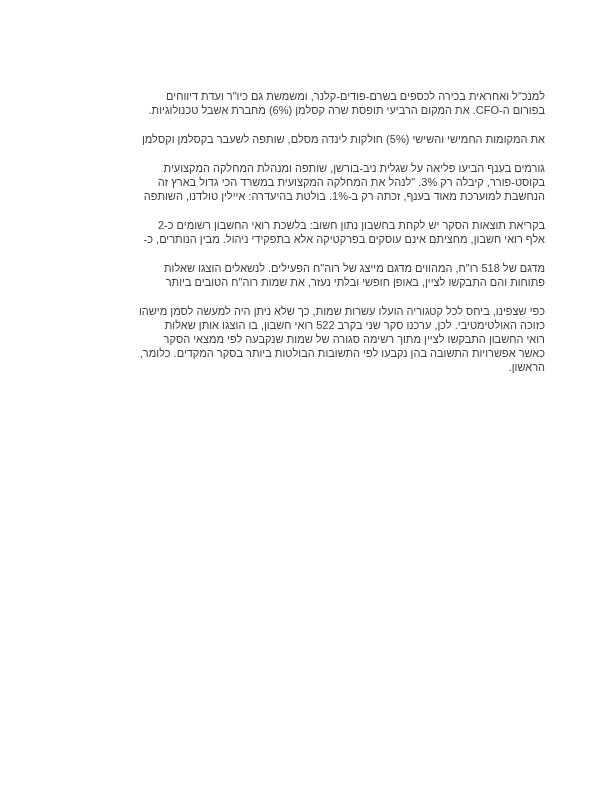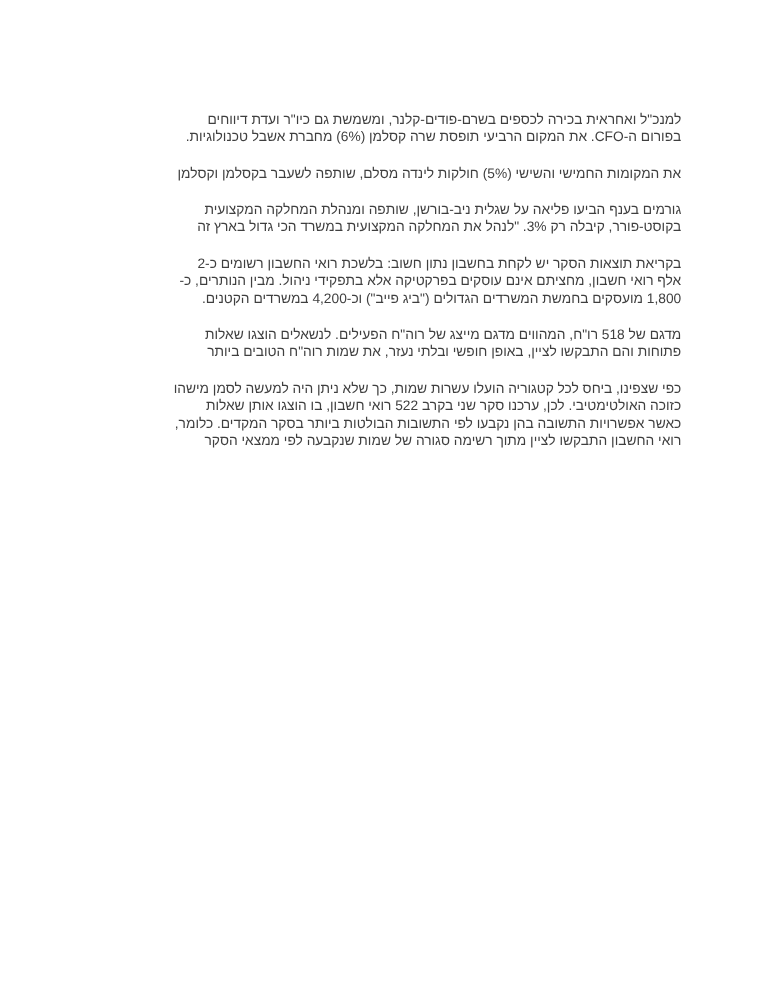--- a/index.html
+++ b/index.html
@@ -53,6 +53,7 @@
       <div class="para">
         <div class="line">גורמים בענף הביעו פליאה על שגלית ניב-בורשן, שותפה ומנהלת המחלקה המקצועית</div>
         <div class="line">בקוסט-פורר, קיבלה רק 3%. "לנהל את המחלקה המקצועית במשרד הכי גדול בארץ זה</div>
+        <div class="line">הנחשבת למוערכת מאוד בענף, זכתה רק ב-1%. בולטת בהיעדרה: איילין טולדנו, השותפה</div>
       </div>
       <div class="para">
         <div class="line">בקריאת תוצאות הסקר יש לקחת בחשבון נתון חשוב: בלשכת רואי החשבון רשומים כ-2</div>

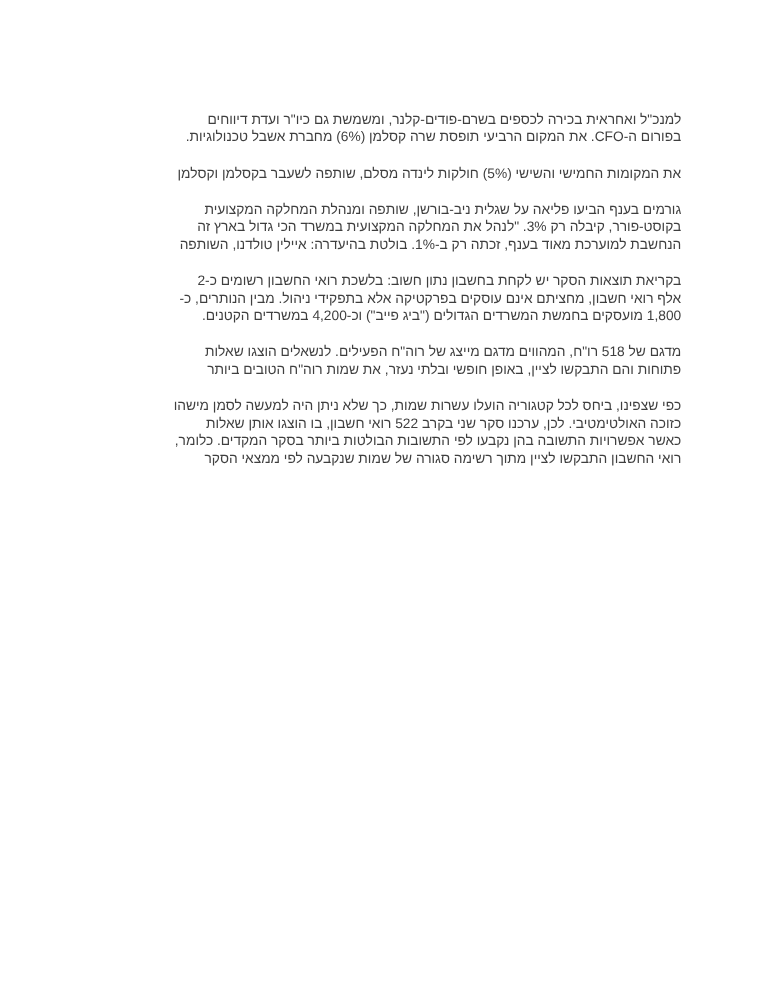--- a/index.html
+++ b/index.html
@@ -58,7 +58,6 @@
       <div class="para">
         <div class="line">בקריאת תוצאות הסקר יש לקחת בחשבון נתון חשוב: בלשכת רואי החשבון רשומים כ-2</div>
         <div class="line">אלף רואי חשבון, מחציתם אינם עוסקים בפרקטיקה אלא בתפקידי ניהול. מבין הנותרים, כ-</div>
-        <div class="line">1,800 מועסקים בחמשת המשרדים הגדולים ("ביג פייב") וכ-4,200 במשרדים הקטנים.</div>
       </div>
       <div class="para">
         <div class="line">מדגם של 518 רו"ח, המהווים מדגם מייצג של רוה"ח הפעילים. לנשאלים הוצגו שאלות</div>

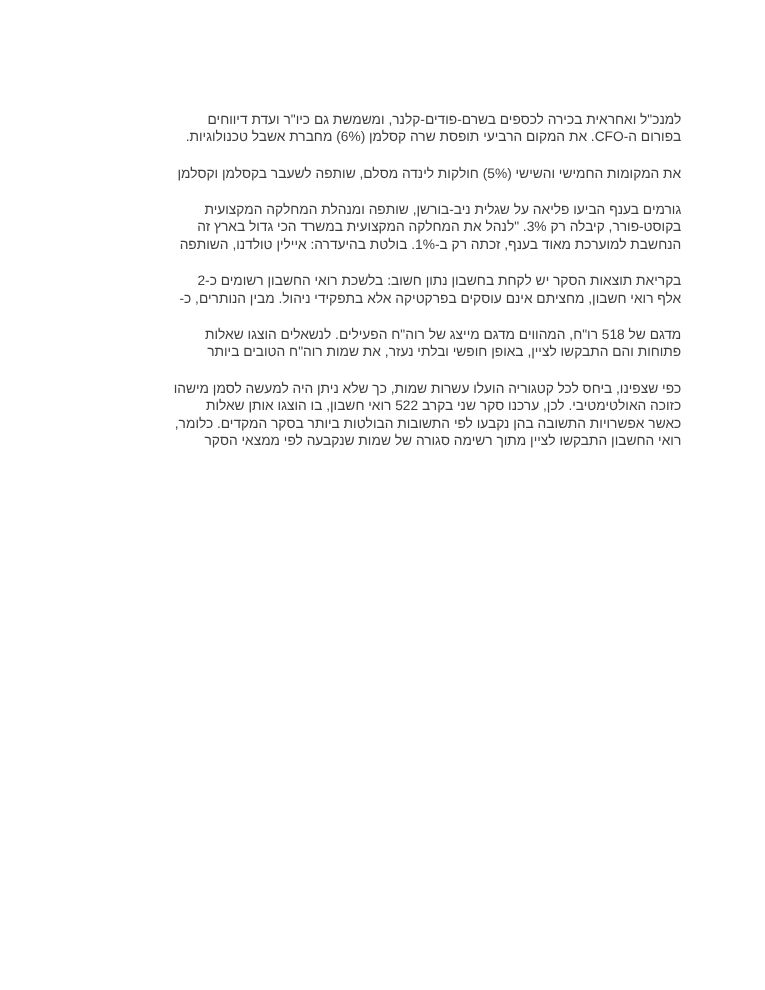--- a/index.html
+++ b/index.html
@@ -66,8 +66,8 @@
       <div class="para">
         <div class="line">כפי שצפינו, ביחס לכל קטגוריה הועלו עשרות שמות, כך שלא ניתן היה למעשה לסמן מישהו</div>
         <div class="line">כזוכה האולטימטיבי. לכן, ערכנו סקר שני בקרב 522 רואי חשבון, בו הוצגו אותן שאלות</div>
+        <div class="line">רואי החשבון התבקשו לציין מתוך רשימה סגורה של שמות שנקבעה לפי ממצאי הסקר</div>
         <div class="line">כאשר אפשרויות התשובה בהן נקבעו לפי התשובות הבולטות ביותר בסקר המקדים. כלומר,</div>
-        <div class="line">רואי החשבון התבקשו לציין מתוך רשימה סגורה של שמות שנקבעה לפי ממצאי הסקר</div>
       </div>
     </main>
 </div>

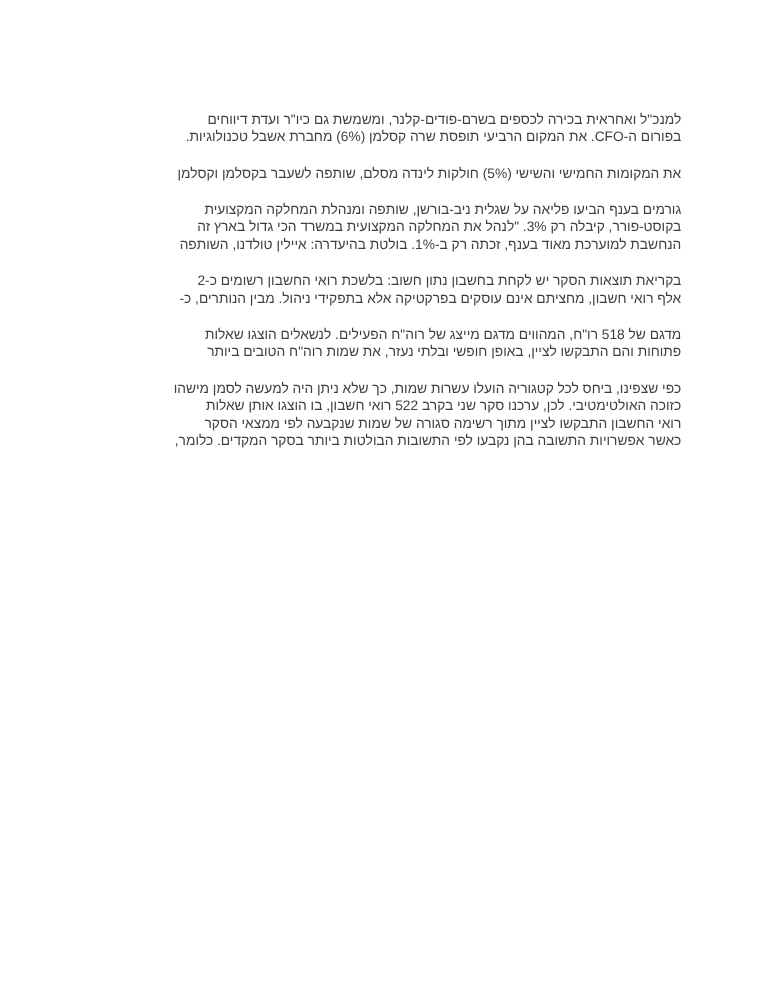--- a/index.html
+++ b/index.html
@@ -68,6 +68,7 @@
         <div class="line">כזוכה האולטימטיבי. לכן, ערכנו סקר שני בקרב 522 רואי חשבון, בו הוצגו אותן שאלות</div>
         <div class="line">רואי החשבון התבקשו לציין מתוך רשימה סגורה של שמות שנקבעה לפי ממצאי הסקר</div>
         <div class="line">כאשר אפשרויות התשובה בהן נקבעו לפי התשובות הבולטות ביותר בסקר המקדים. כלומר,</div>
+        <div class="line">הראשון.</div>
       </div>
     </main>
 </div>

